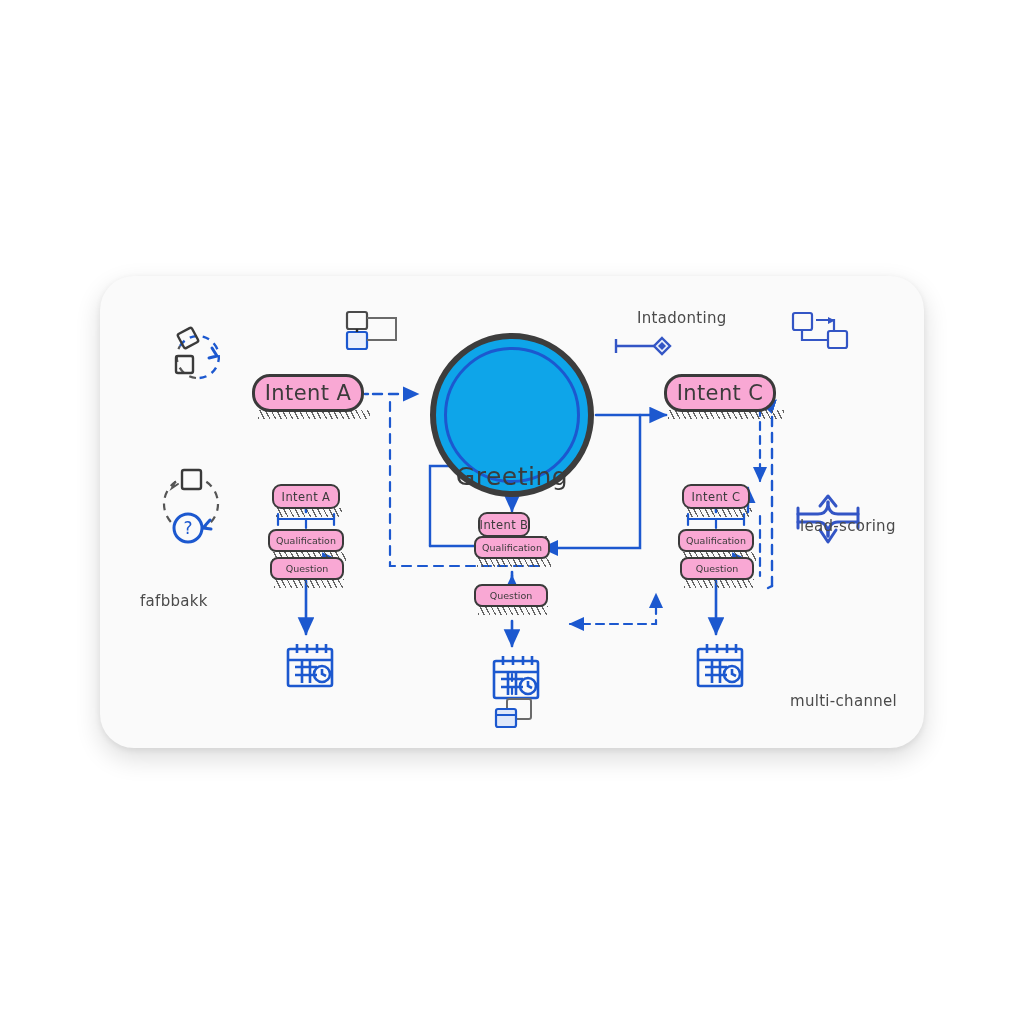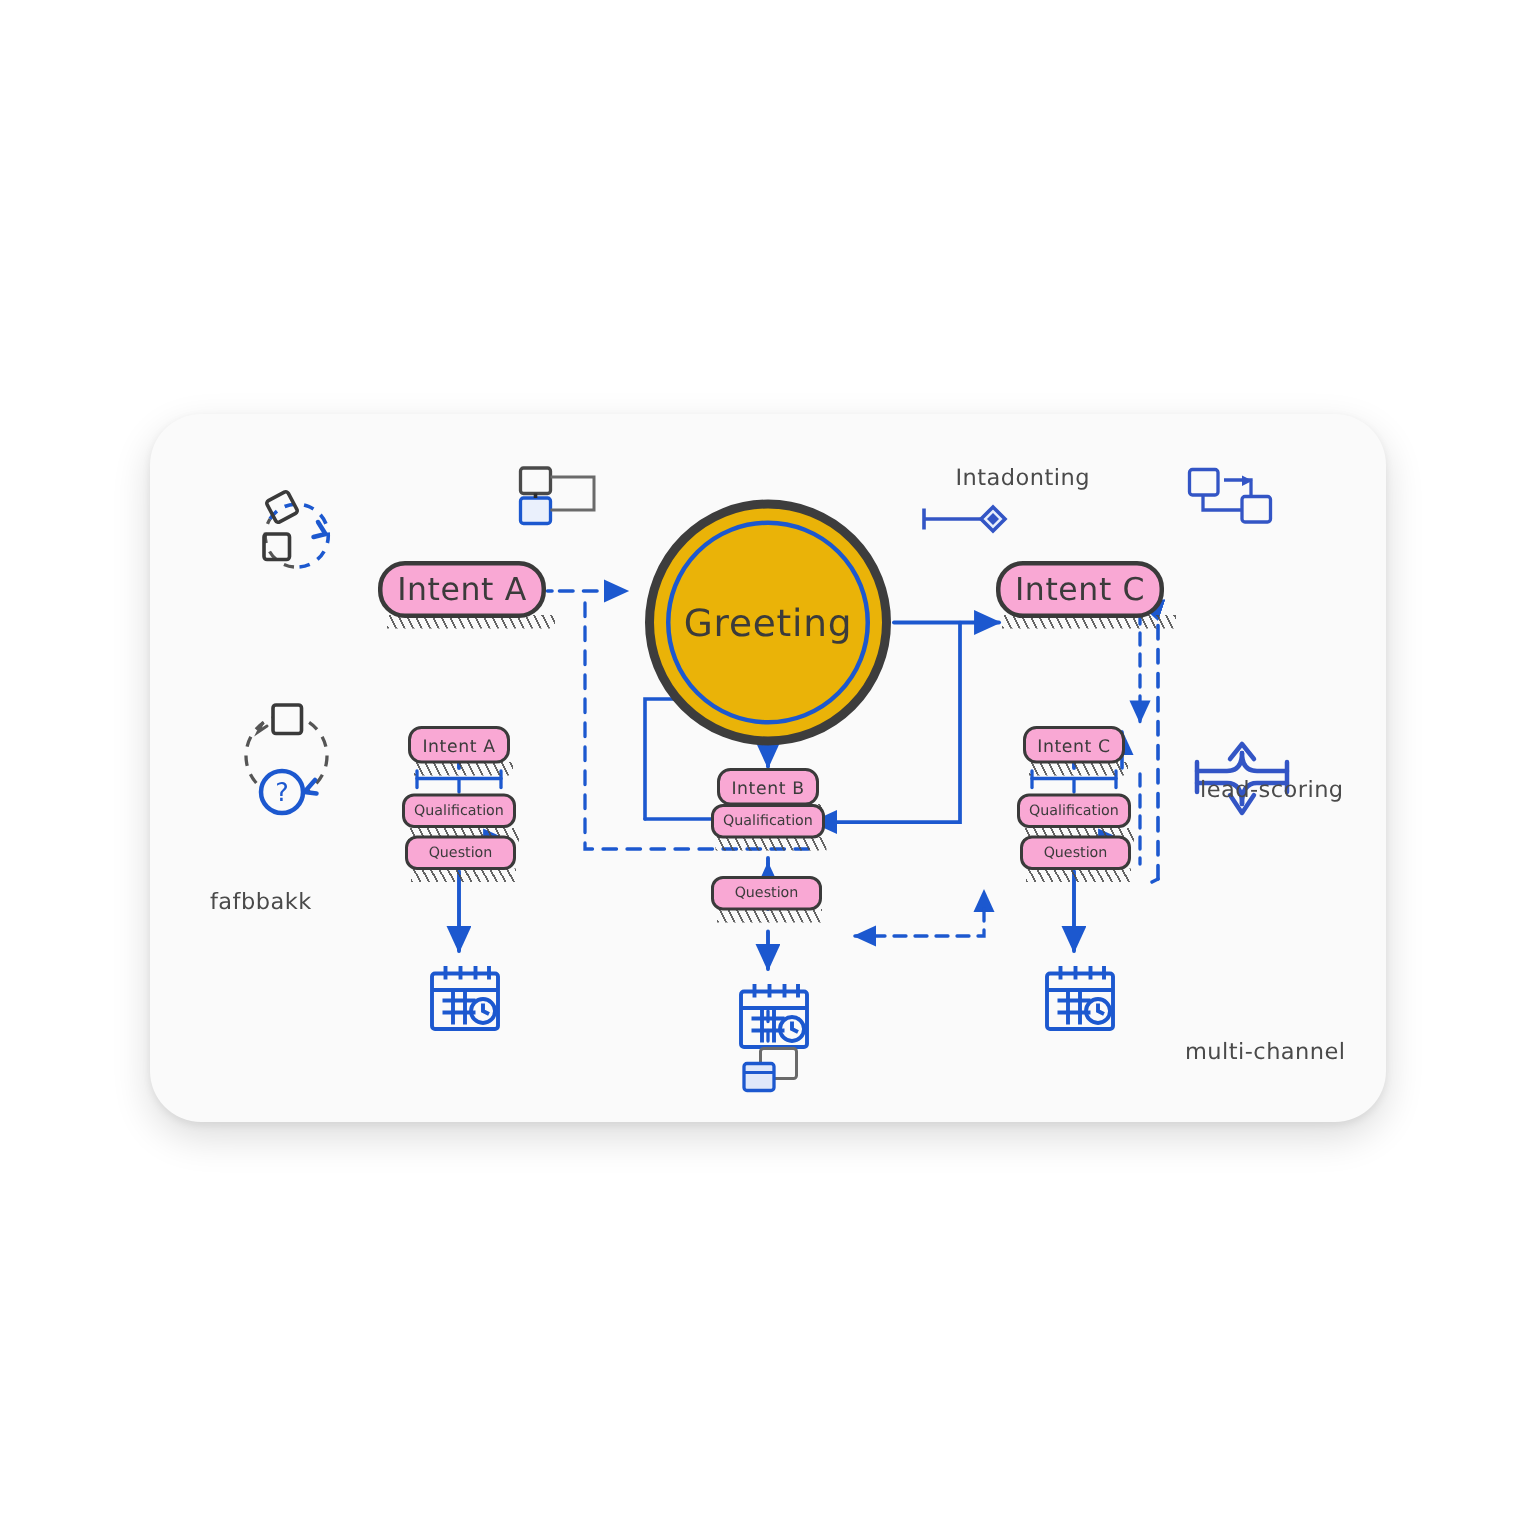--- a/index.html
+++ b/index.html
@@ -78,8 +78,8 @@
     width: 164px; height: 164px;
     border-radius: 50%;
     border: 6px solid #3d3d3d;
-    background: #eab308;
-    display: flex; align-items: center; justify-content: center;
+    background: #0ea5e9;
+    display: flex; align-items: flex-end; justify-content: center;
   }
   #greeting-ring {
     position: absolute;

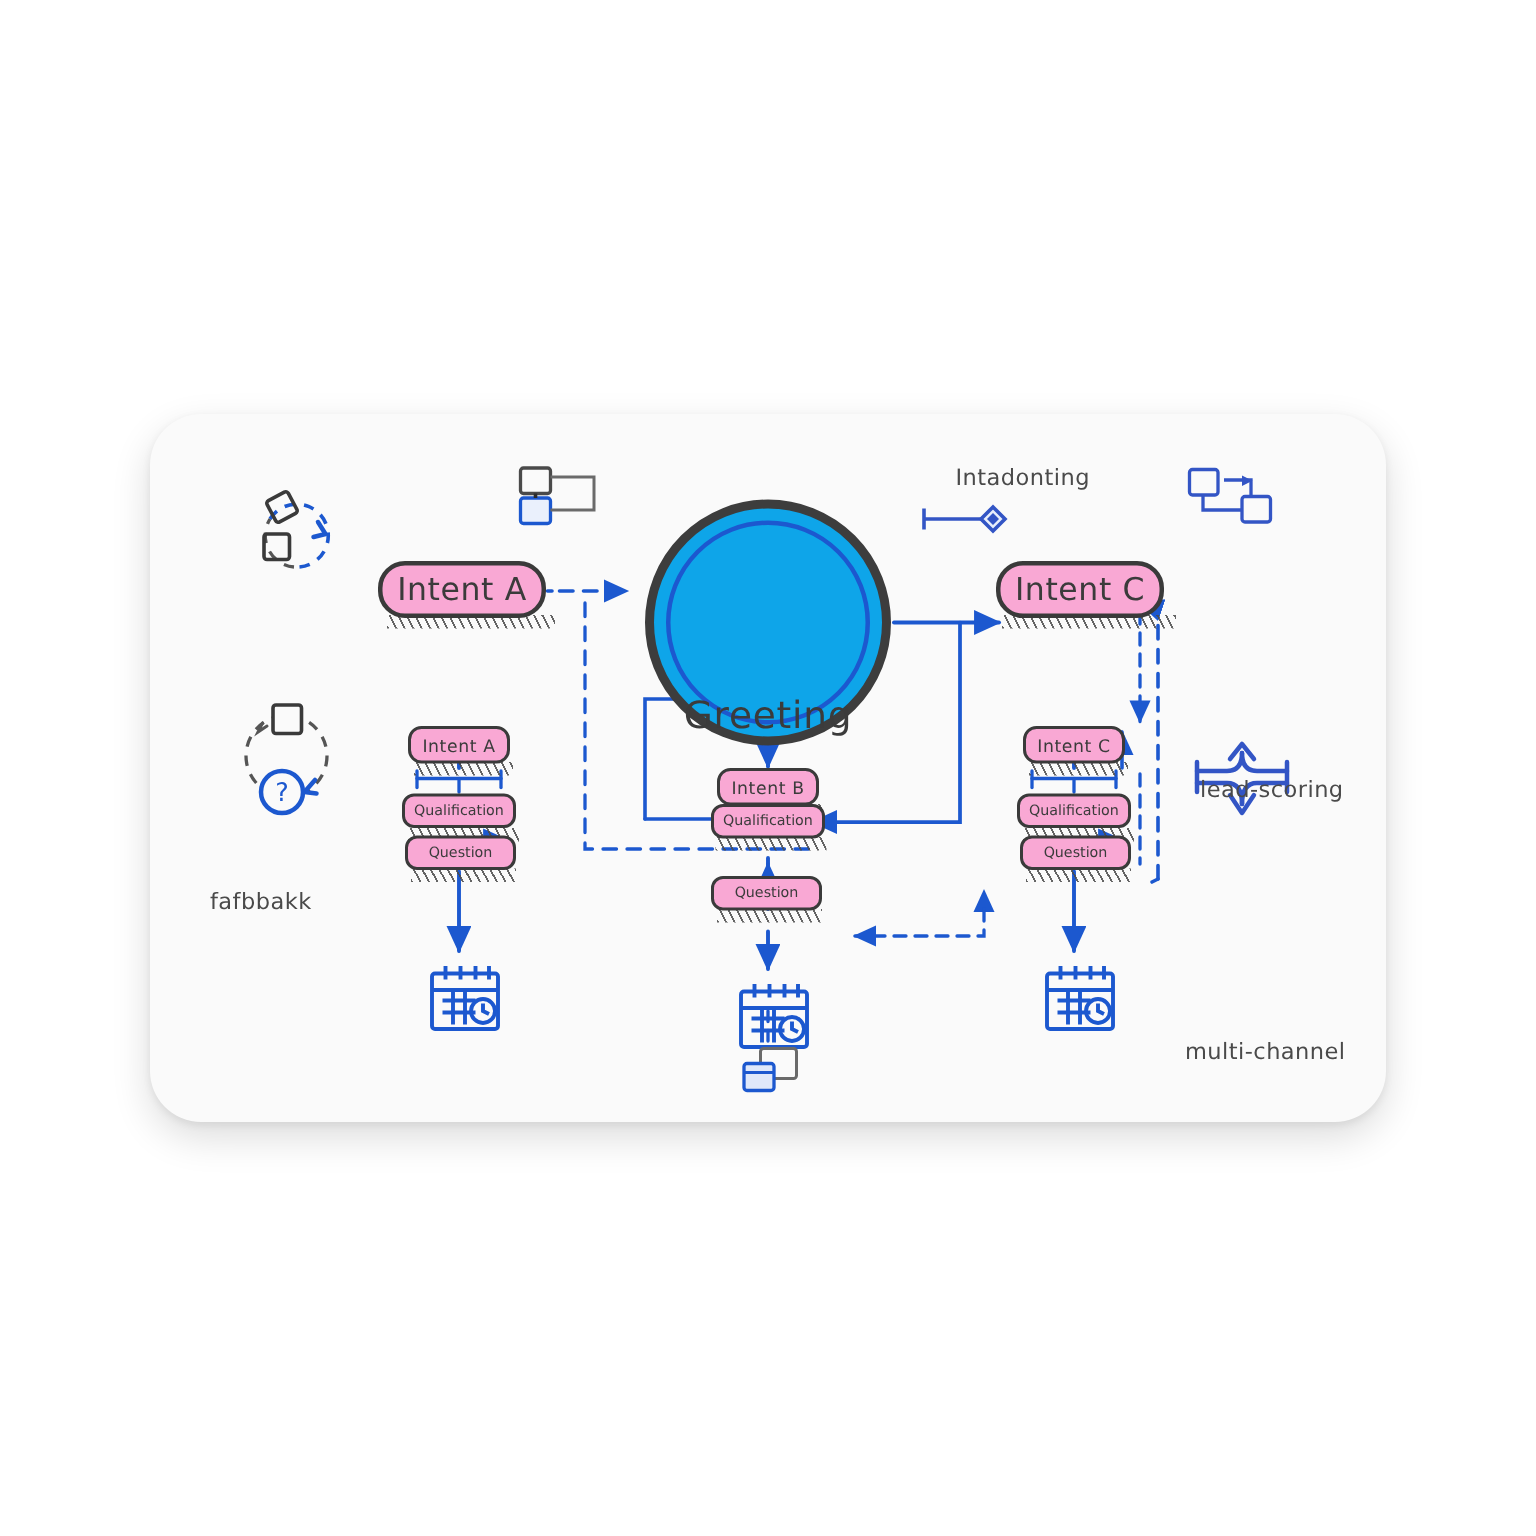--- a/index.html
+++ b/index.html
@@ -199,7 +199,7 @@
     <div class="nodebox tiny" style="left:170px; top:281px; width:74px; height:23px;">Question</div>
 
     <div class="hatch" style="left:382px; top:260px; width:66px;"></div>
-    <div class="nodebox small" style="left:378px; top:236px; width:68px; height:25px;">Intent B</div>
+    <div class="nodebox small" style="left:378px; top:236px; width:52px; height:25px;">Intent B</div>
 
     <div class="hatch" style="left:377px; top:282px; width:74px;"></div>
     <div class="nodebox tiny" style="left:374px; top:260px; width:76px; height:23px;">Qualification</div>

